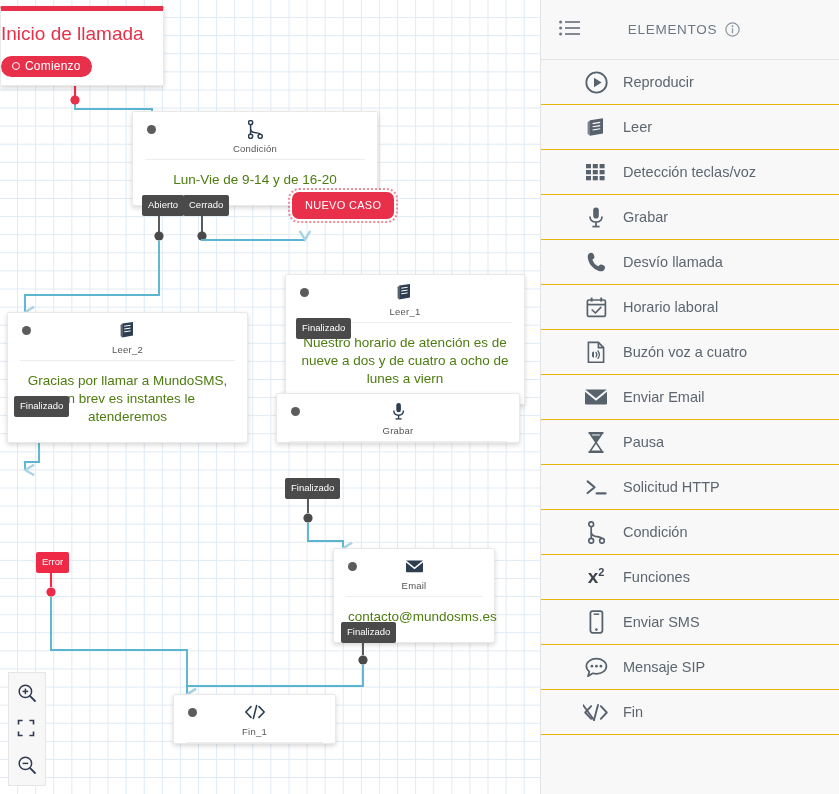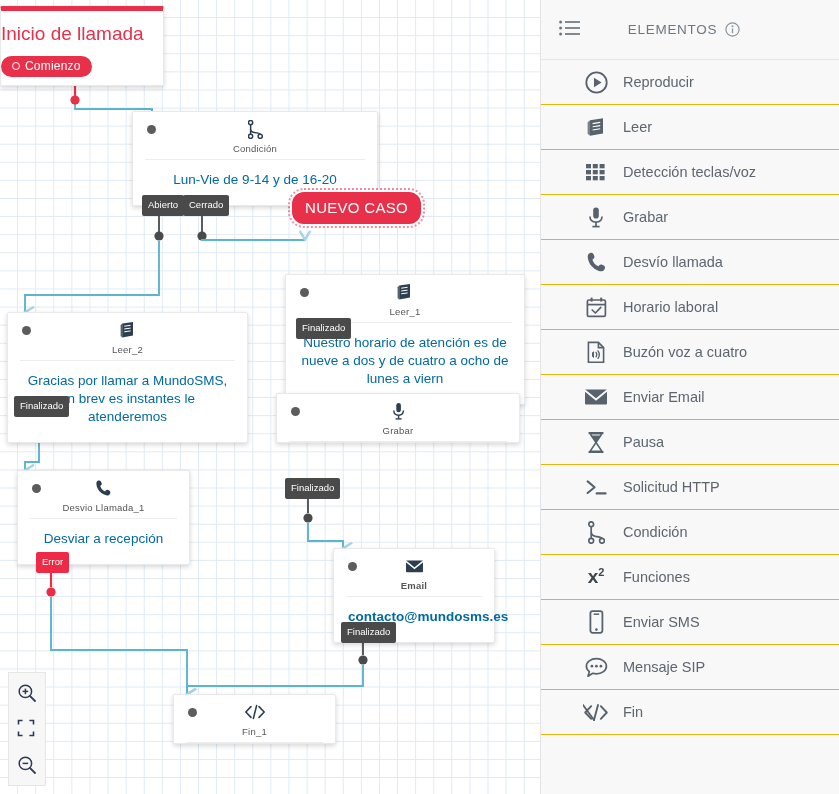--- a/index.html
+++ b/index.html
@@ -45,7 +45,7 @@
   .node-divider { height: 1px; background: #ededed; margin: 0 12px; }
   .node-body {
     padding: 11px 14px 16px; text-align: center;
-    font-size: 13.5px; color: #0369a1; line-height: 1.33;
+    font-size: 13.5px; color: #4d7c0f; line-height: 1.33;
   }
   .in-dot {
     position: absolute; left: 14px; top: 13px;

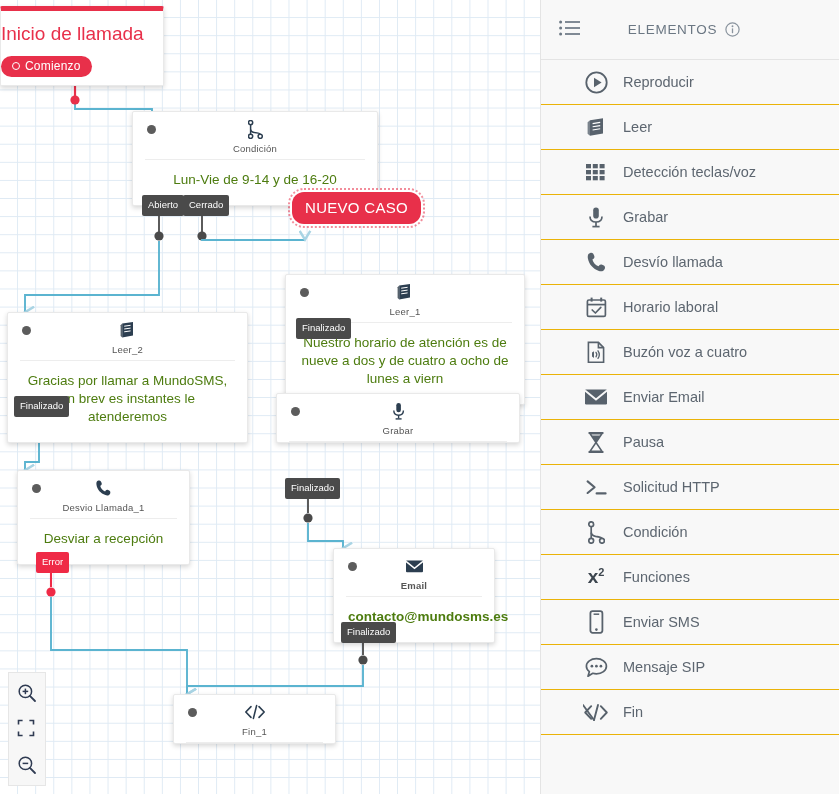--- a/index.html
+++ b/index.html
@@ -84,8 +84,8 @@
   .newcase {
     position: absolute; z-index: 9;
     background: #e8304a; color: #fff;
-    font-size: 15px; letter-spacing: .3px;
-    padding: 6px 12px 7px; border-radius: 12px;
+    font-size: 11px; letter-spacing: .3px;
+    padding: 6px 12px 7px; border-radius: 7px;
     border: 1.5px dotted #e8304a; outline: 2px dotted rgba(232,48,74,.55);
     outline-offset: 2px;
     box-shadow: 0 0 0 2px #fff;

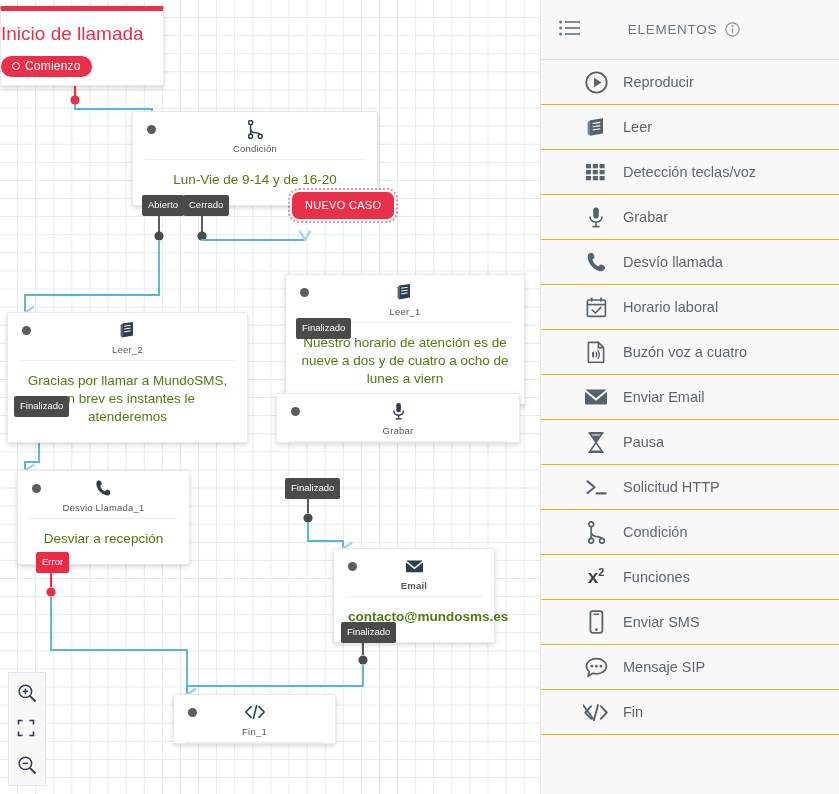--- a/index.html
+++ b/index.html
@@ -264,19 +264,6 @@
     </div>
     <div class="port" style="left:285px; top:478px;">Finalizado</div>
 
-    <div class="node" style="left:17px; top:470px; width:173px;">
-      <span class="in-dot"></span>
-      <div class="node-head">
-        <span class="node-icon">
-          <svg width="17" height="18" viewBox="0 0 17 18">
-              <path d="M3.4,1.6 C5.3,1.1 6,2.2 6.6,3.9 C7.2,5.6 6.2,6.1 5.2,6.8 C5.9,9.5 7.6,11.4 10.1,12.4 C10.9,11.4 11.4,10.4 13.1,11.1 C14.8,11.8 15.8,12.5 15.2,14.4 C14.6,16.2 12.5,16.9 10.4,16.1 C5.6,14.4 2.3,10.6 1.5,6 C1.1,3.8 1.6,2 3.4,1.6 Z" fill="#2c3e50"></path>
-            </svg>
-        </span>
-        <span class="node-title">Desvio Llamada_1</span>
-      </div>
-      <div class="node-divider"></div>
-      <div class="node-body">Desviar a recepción</div>
-    </div>
     <div class="port error" style="left:36px; top:552px;">Error</div>
 
     <div class="node" style="left:333px; top:548px; width:162px;font-weight:bold;">

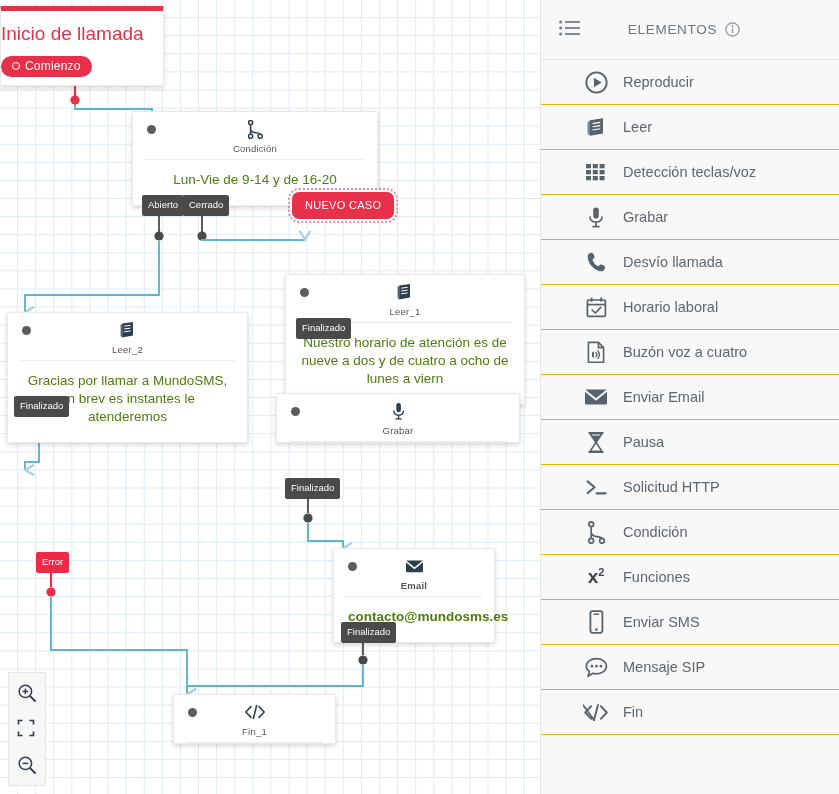--- a/index.html
+++ b/index.html
@@ -266,7 +266,7 @@
 
     <div class="port error" style="left:36px; top:552px;">Error</div>
 
-    <div class="node" style="left:333px; top:548px; width:162px;font-weight:bold;">
+    <div class="node" style="left:333px; top:548px; width:162px;">
       <span class="in-dot"></span>
       <div class="node-head">
         <span class="node-icon">

